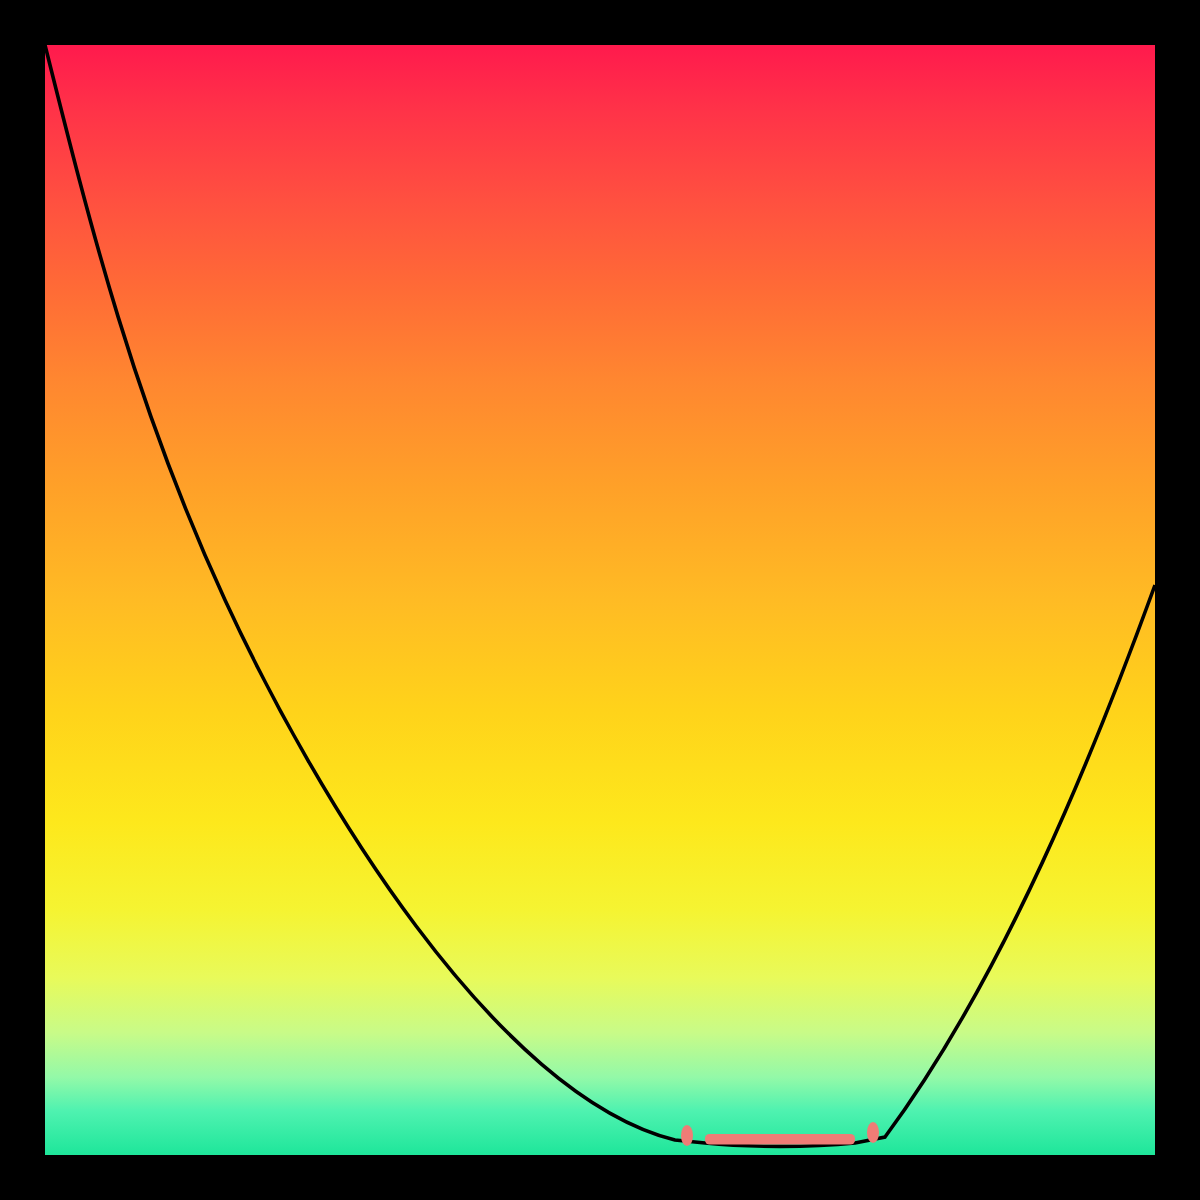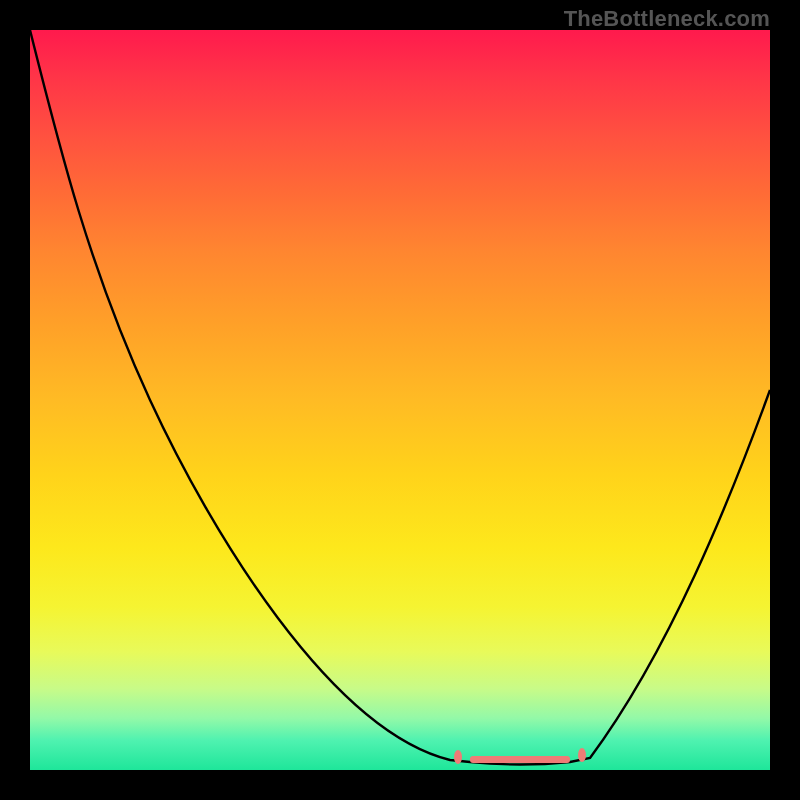--- a/index.html
+++ b/index.html
@@ -32,7 +32,6 @@
 <body>
 <div class="frame">
 
-  <div class="watermark">TheBottleneck.com</div>
 
   <div class="plot-area">
     <div class="gradient-bg"></div>

